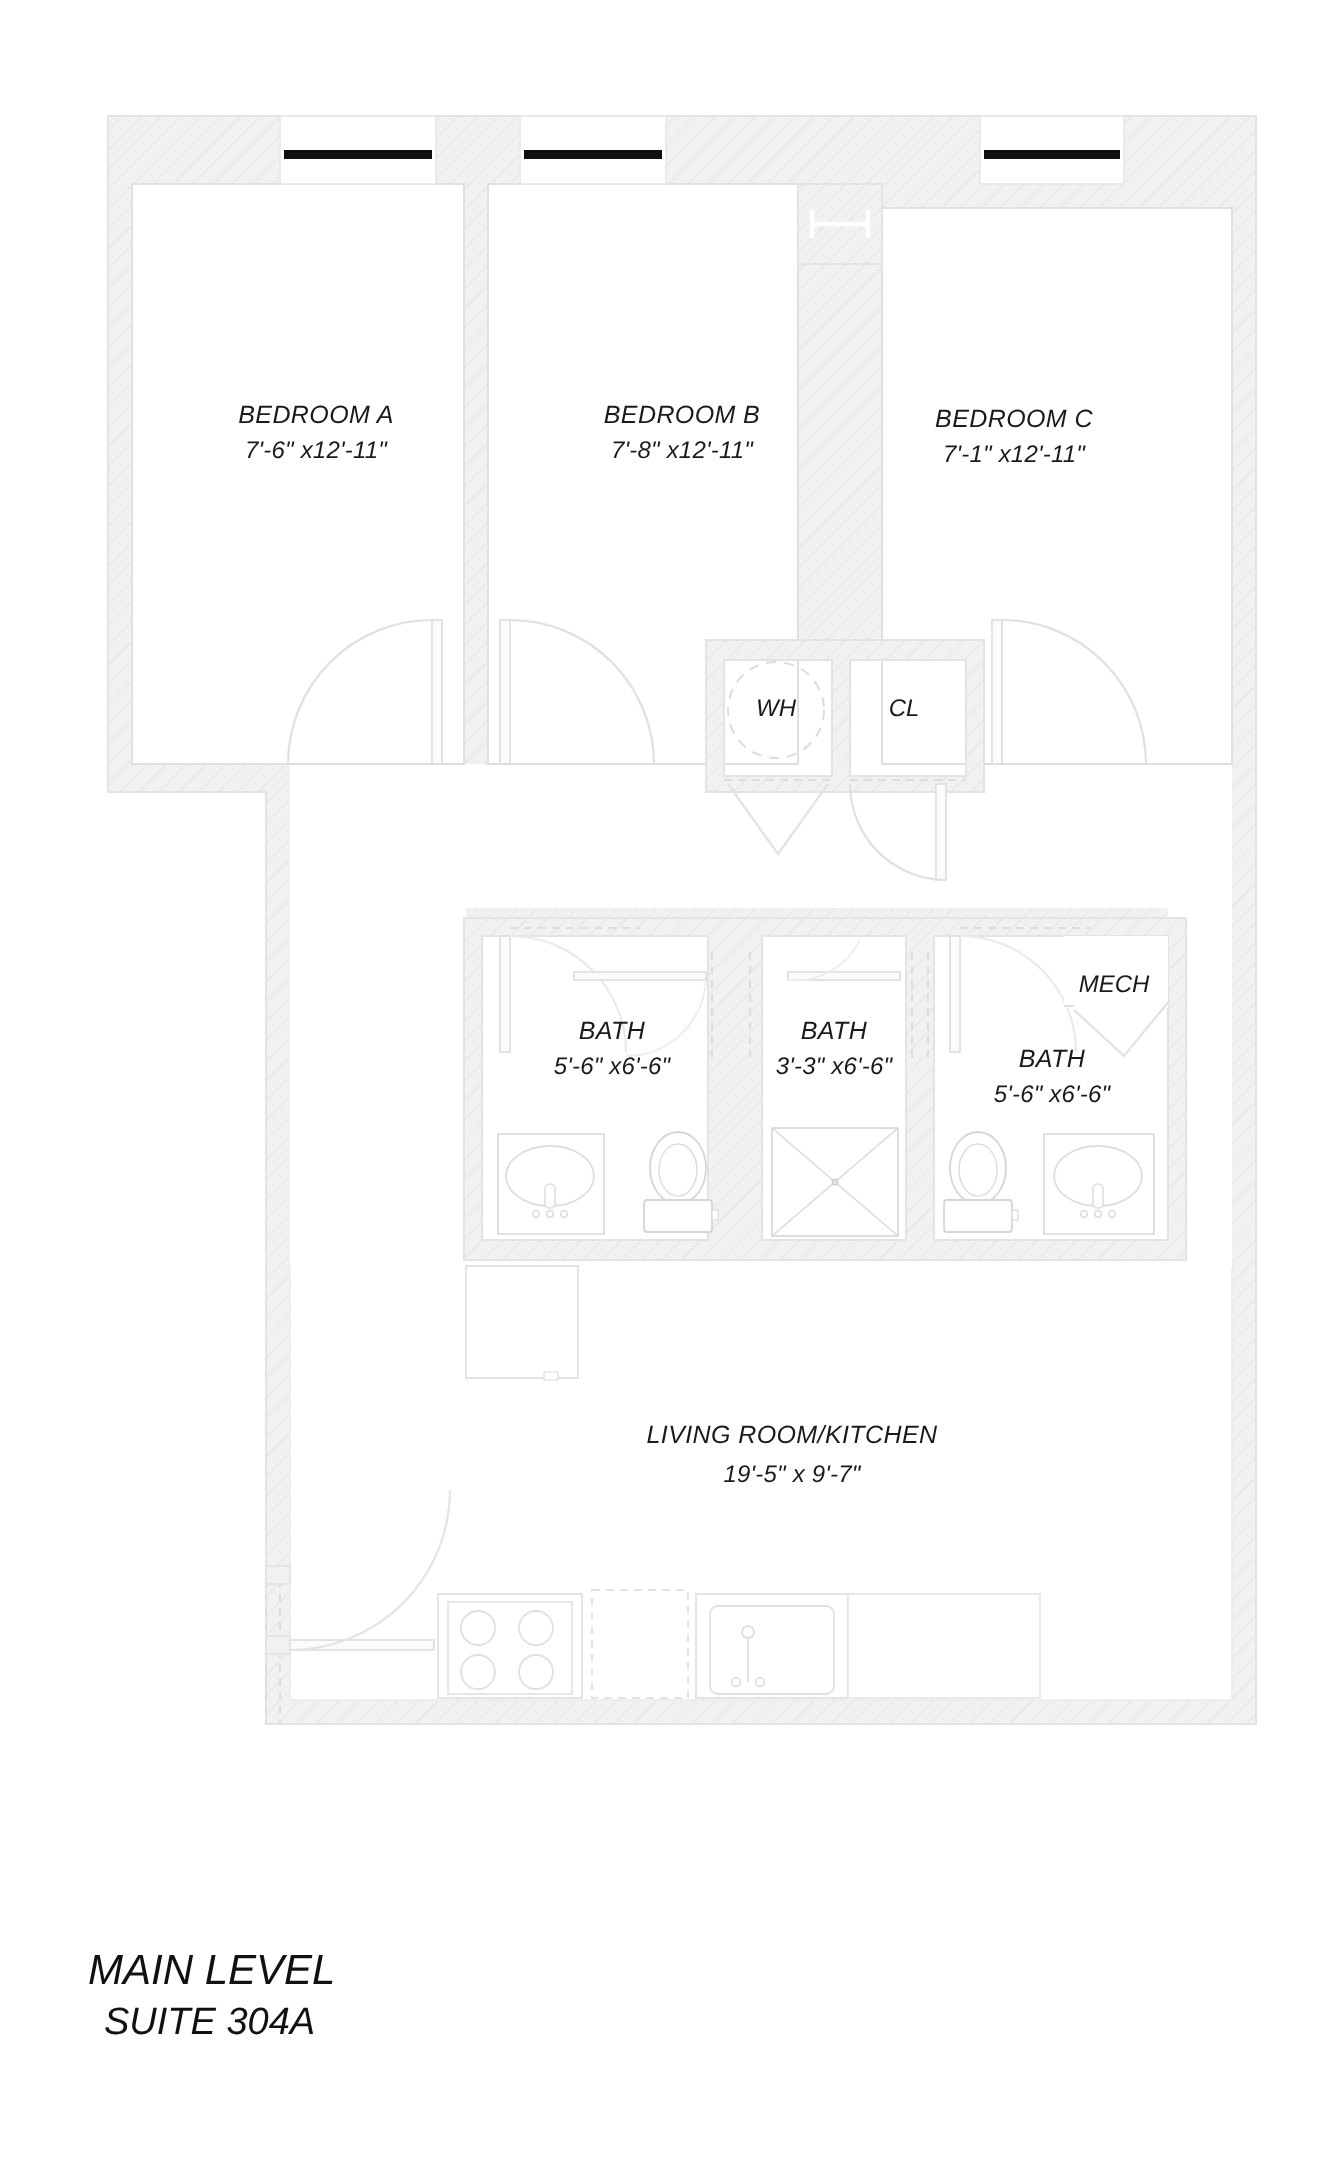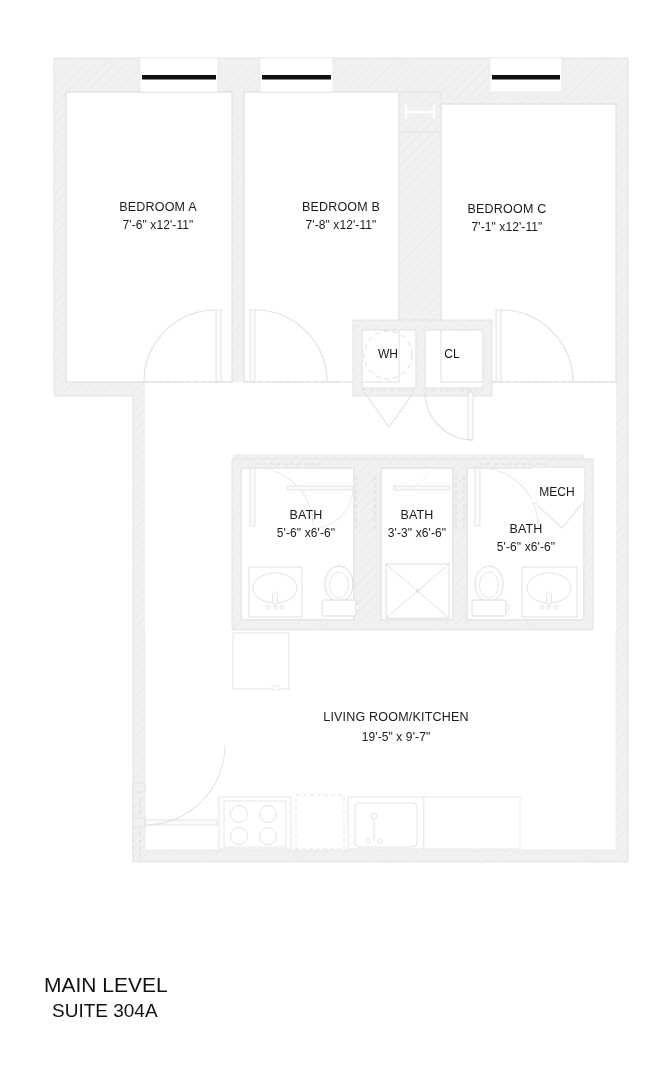--- a/index.html
+++ b/index.html
@@ -19,6 +19,7 @@
     left: 0; top: 0;
     width: 668px;
     height: 872px;
+    font-style: italic;
   }
   svg.floorplan {
     display: block;

